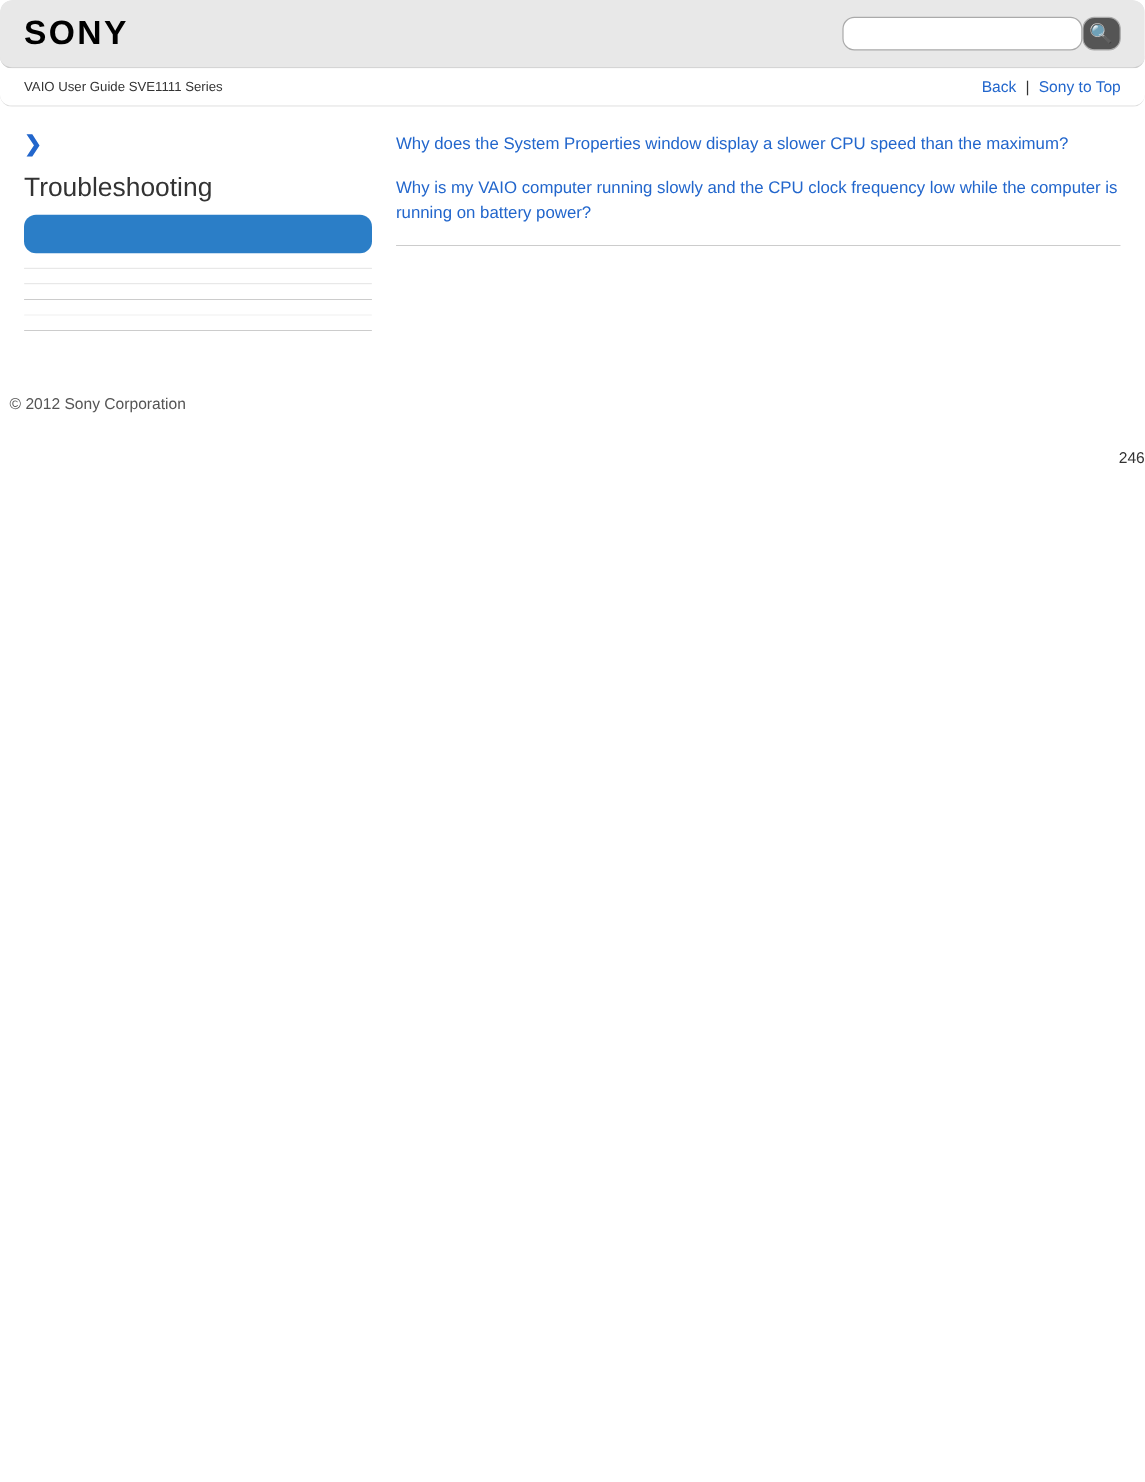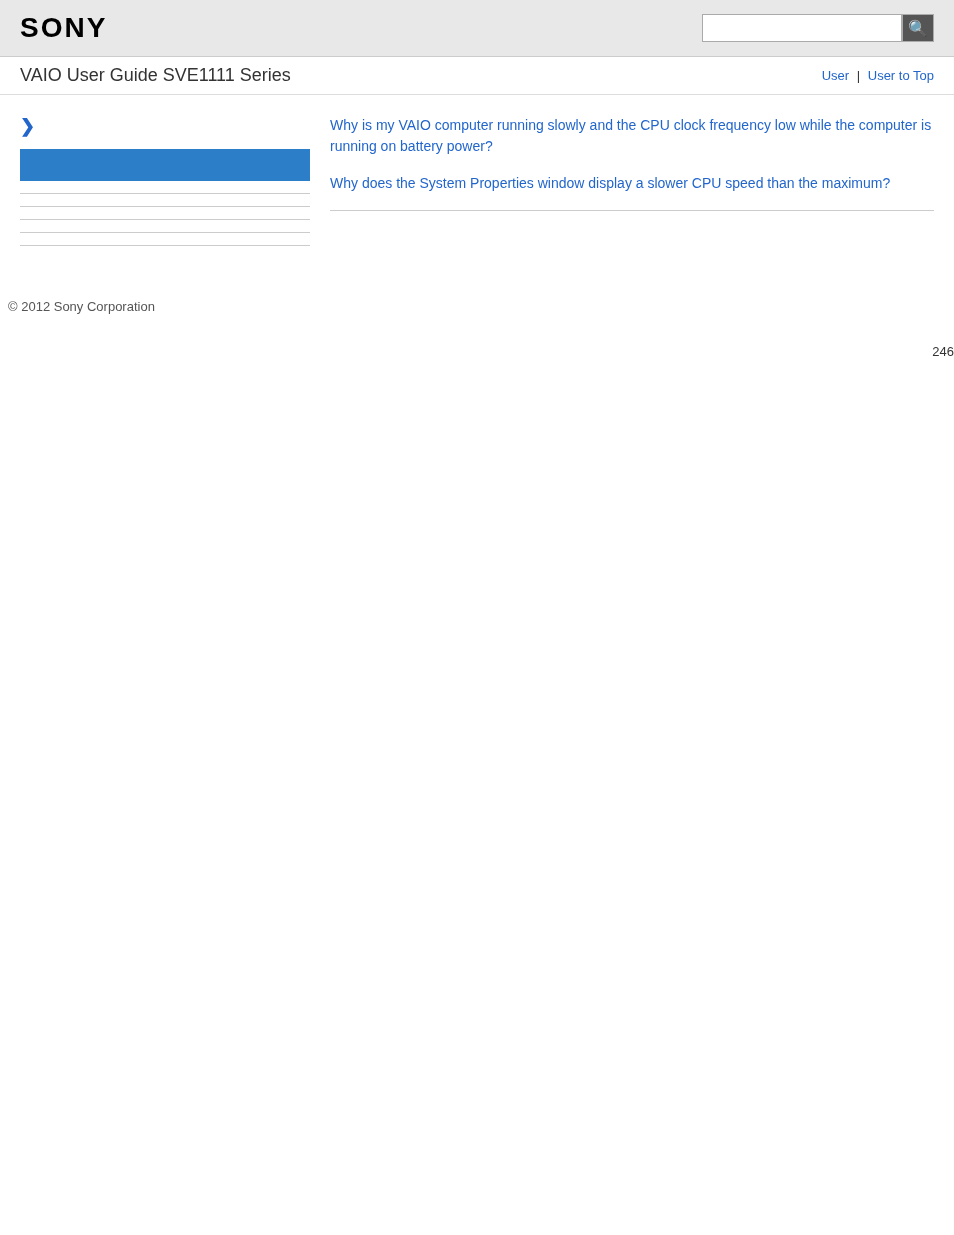--- a/index.html
+++ b/index.html
@@ -6,6 +6,7 @@
       margin: 0;
       padding: 0;
       box-sizing: border-box;
+      border-radius: 10px;
     }
 
     body {

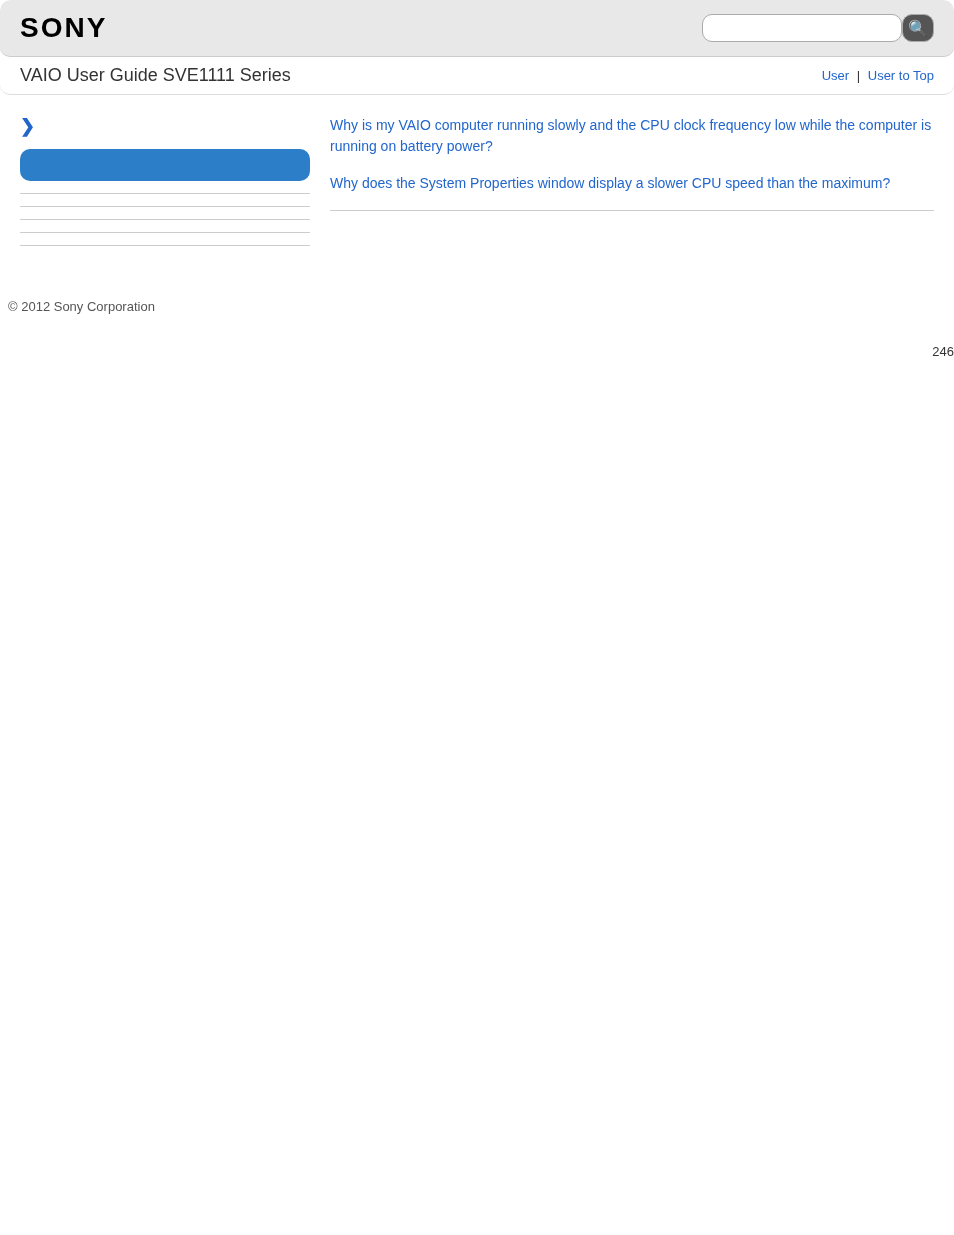--- a/index.html
+++ b/index.html
@@ -73,7 +73,7 @@
     }
 
     .guide-title {
-      font-size: 18px;
+      font-size: 11px;
       color: #333333;
     }
 

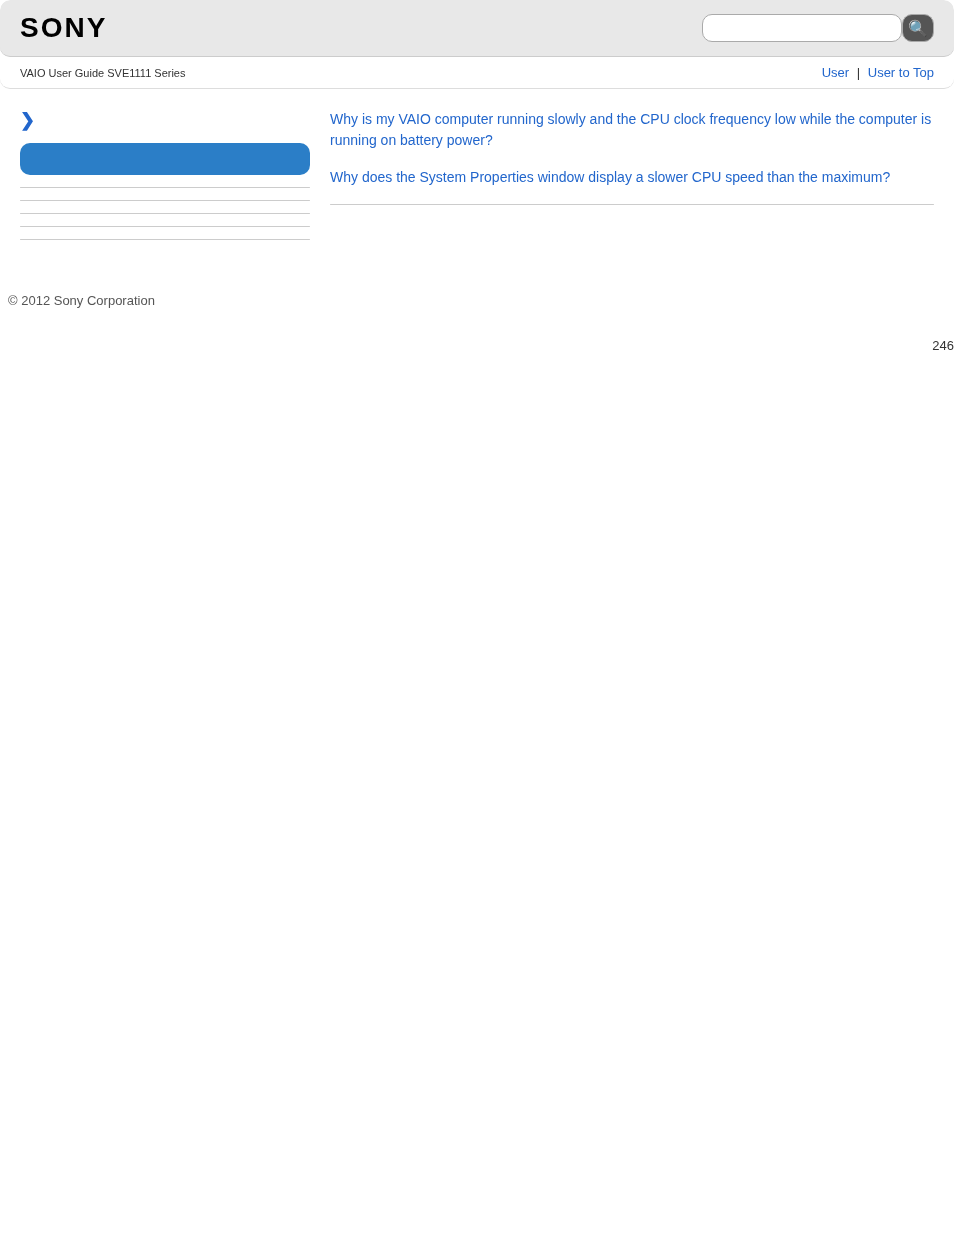--- a/index.html
+++ b/index.html
@@ -188,7 +188,7 @@
 <div class="nav-bar">
   <span class="guide-title">VAIO User Guide SVE1111 Series</span>
   <span class="nav-links">
-    <a href="#">User</a>
+    <a href="#">Back</a>
     <span class="separator">|</span>
     <a href="#">User to Top</a>
   </span>

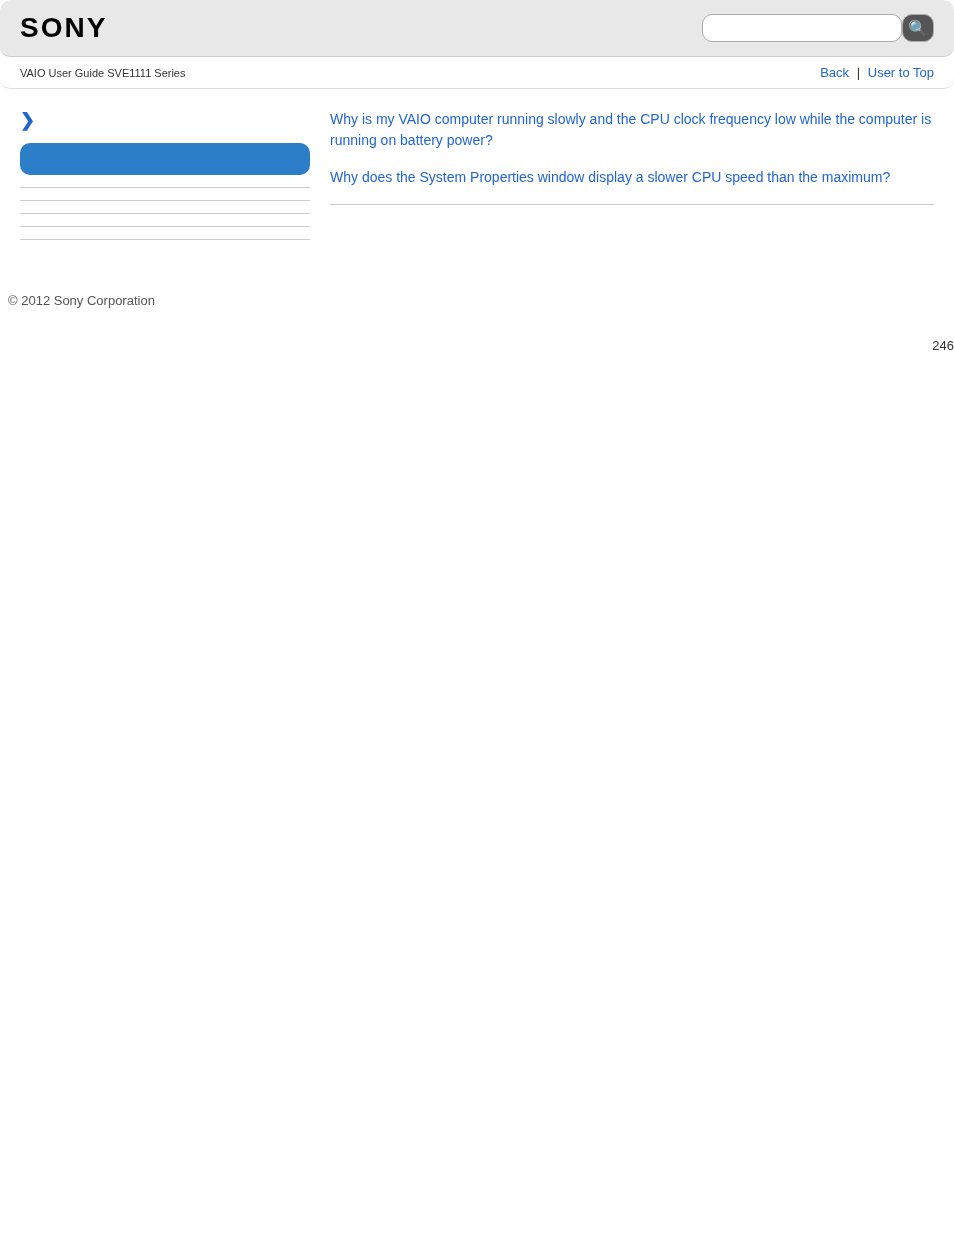--- a/index.html
+++ b/index.html
@@ -190,7 +190,7 @@
   <span class="nav-links">
     <a href="#">Back</a>
     <span class="separator">|</span>
-    <a href="#">User to Top</a>
+    <a href="#">Sony to Top</a>
   </span>
 </div>
 

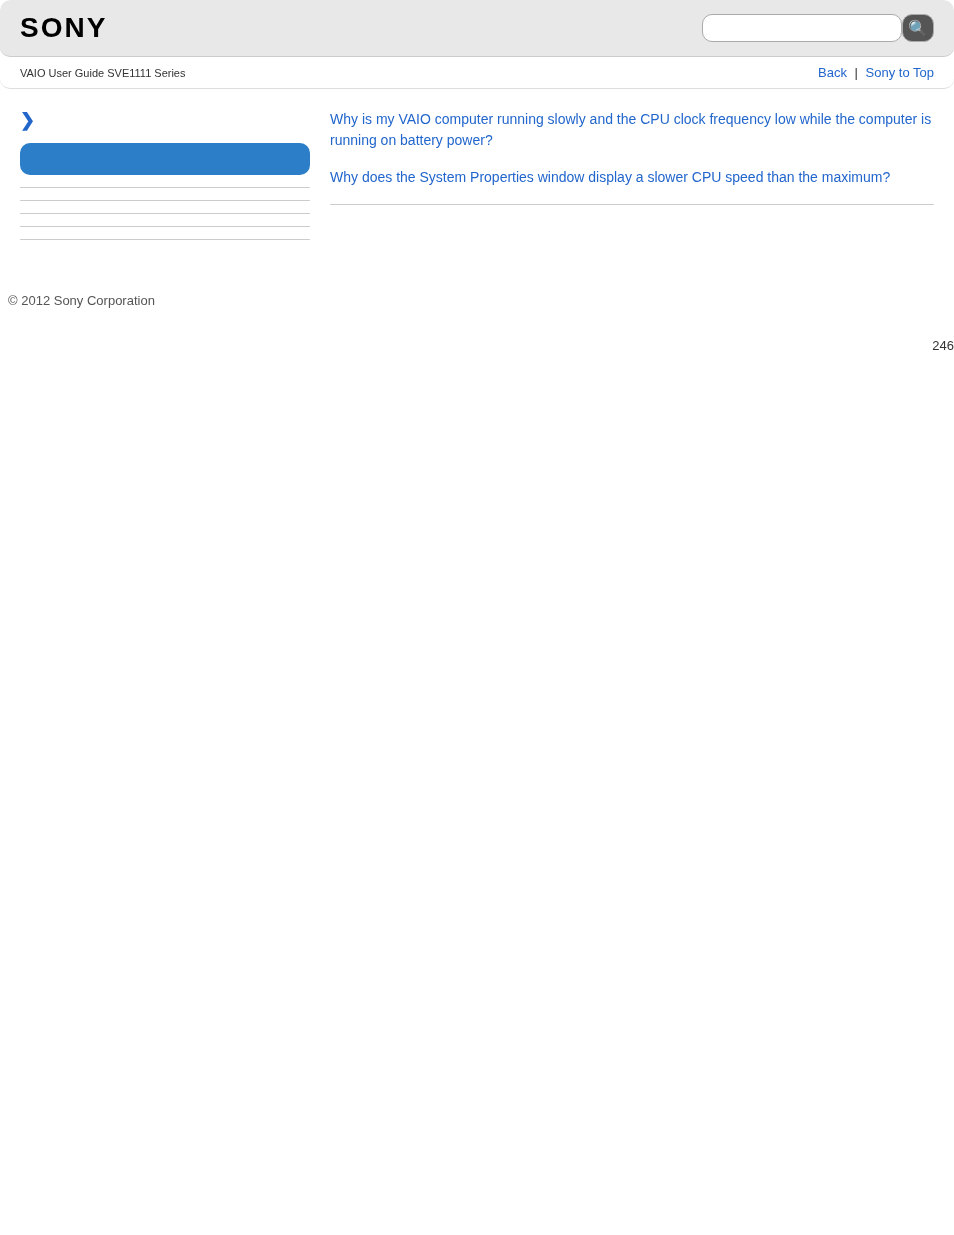--- a/index.html
+++ b/index.html
@@ -198,6 +198,7 @@
 
   <div class="sidebar">
     <span class="sidebar-chevron">❯</span>
+    <h2 class="sidebar-title">Troubleshooting</h2>
     <div class="sidebar-active-item"></div>
     <hr class="sidebar-divider">
     <hr class="sidebar-divider">

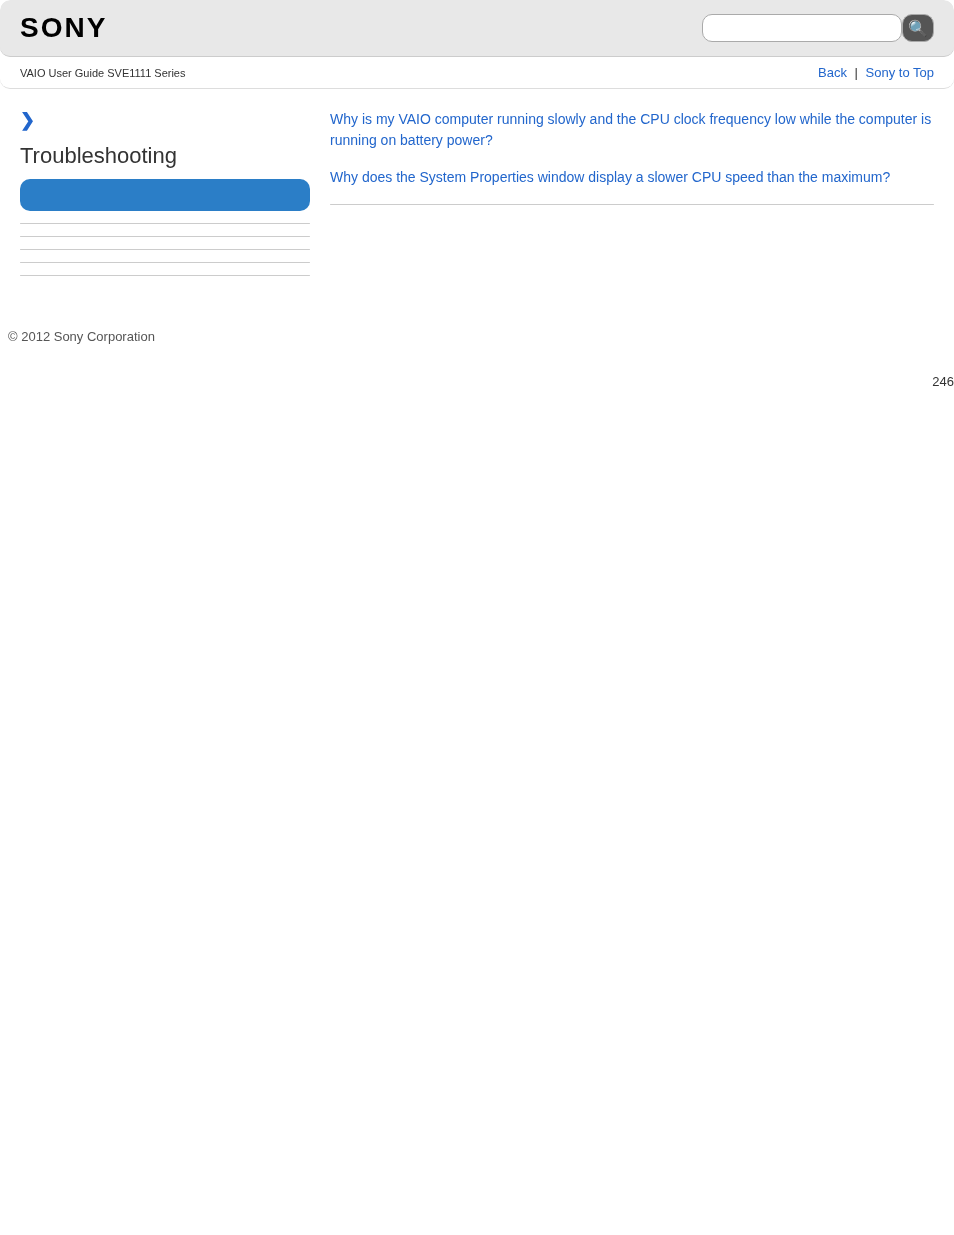--- a/index.html
+++ b/index.html
@@ -208,8 +208,8 @@
   </div>
 
   <div class="content-area">
+    <a href="#" class="content-link">Why does the System Properties window display a slower CPU speed than the maximum?</a>
     <a href="#" class="content-link">Why is my VAIO computer running slowly and the CPU clock frequency low while the computer is running on battery power?</a>
-    <a href="#" class="content-link">Why does the System Properties window display a slower CPU speed than the maximum?</a>
     <hr class="content-divider">
   </div>
 

